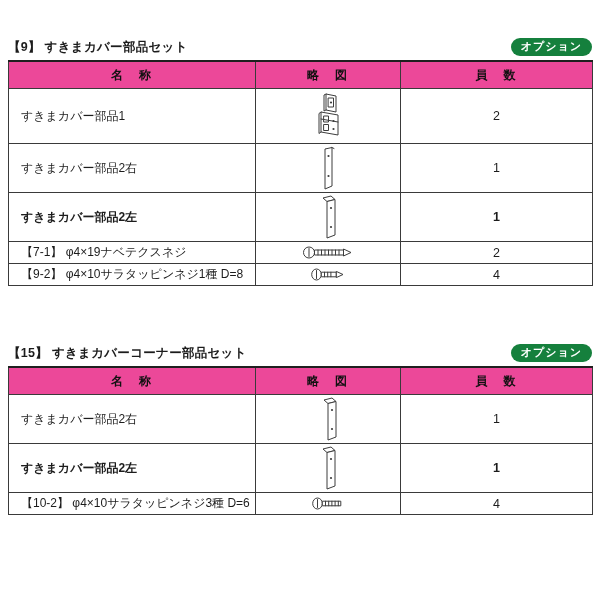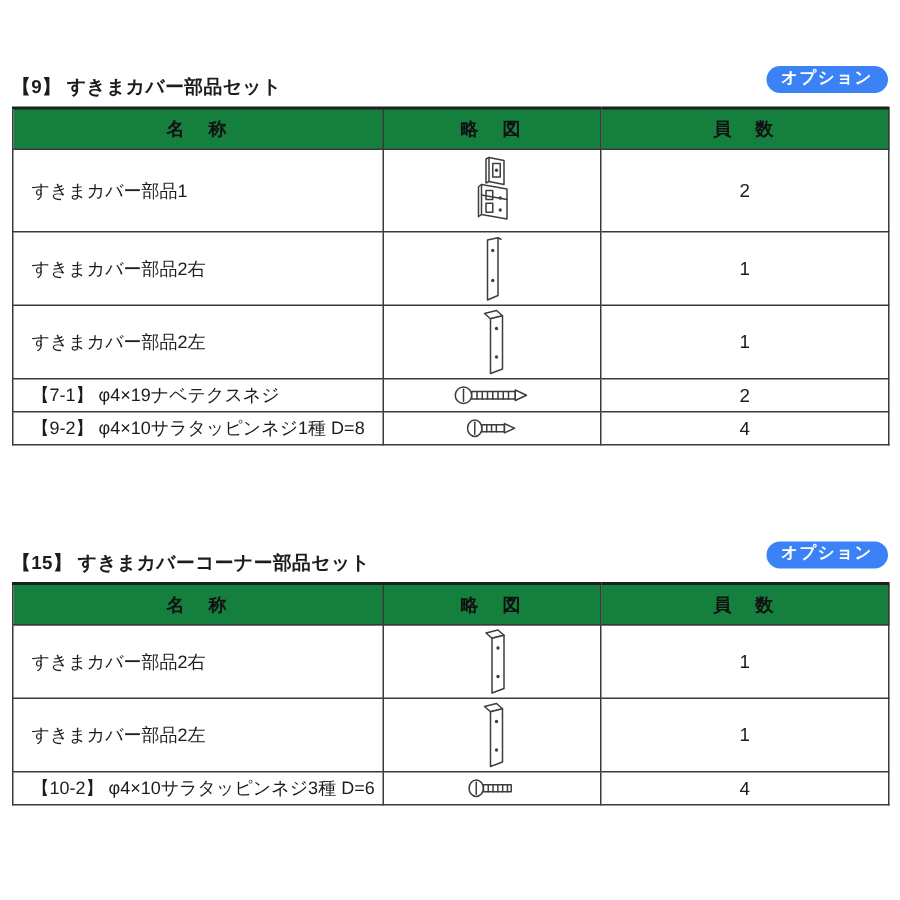--- a/index.html
+++ b/index.html
@@ -14,7 +14,7 @@
     display:flex; justify-content:space-between; align-items:center;
     width:584px; margin-bottom:4px;
   }
-  .section-title { font-size:12.5px; font-weight:bold; letter-spacing:0.3px;margin-top:12px; }
+  .section-title { font-size:12.5px; font-weight:bold; letter-spacing:0.3px; }
   .badge {
     background:#3b82f6; color:#ffffff; font-size:11px; font-weight:bold;
     line-height:1; padding:3px 10px 4px 10px; border-radius:9px; letter-spacing:1px;text-align:center;

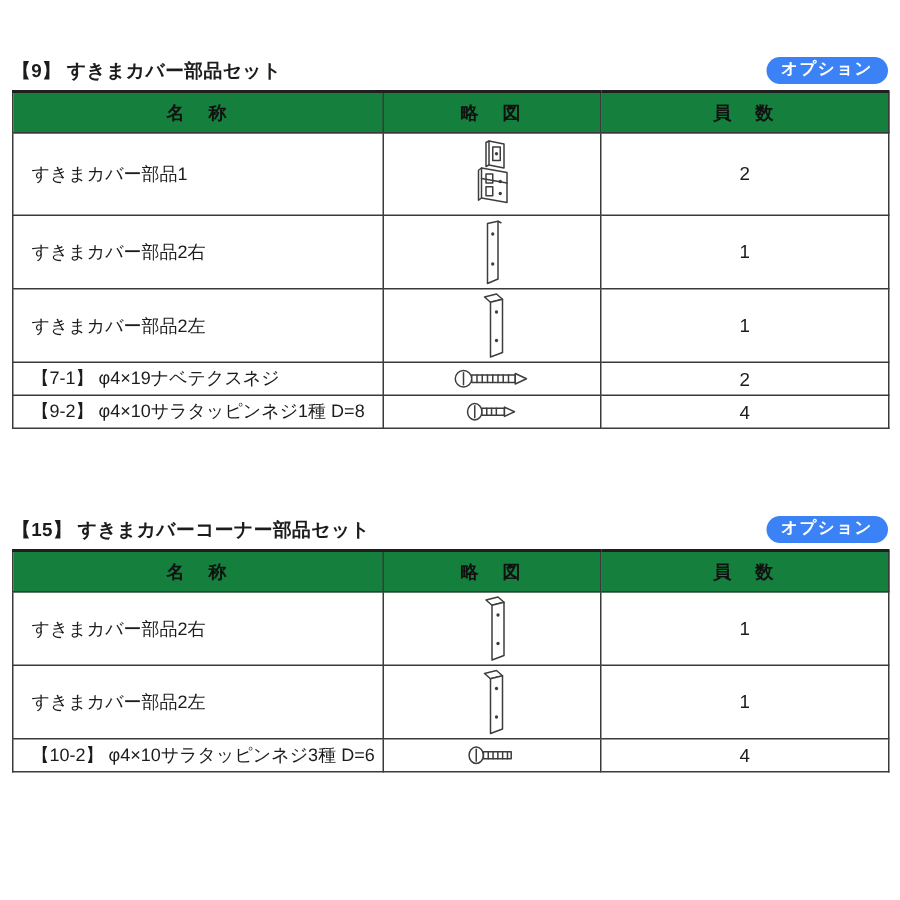--- a/index.html
+++ b/index.html
@@ -16,7 +16,7 @@
   }
   .section-title { font-size:12.5px; font-weight:bold; letter-spacing:0.3px; }
   .badge {
-    background:#3b82f6; color:#ffffff; font-size:11px; font-weight:bold;
+    background:#15803d; color:#ffffff; font-size:11px; font-weight:bold;
     line-height:1; padding:3px 10px 4px 10px; border-radius:9px; letter-spacing:1px;text-align:center;
   }
 

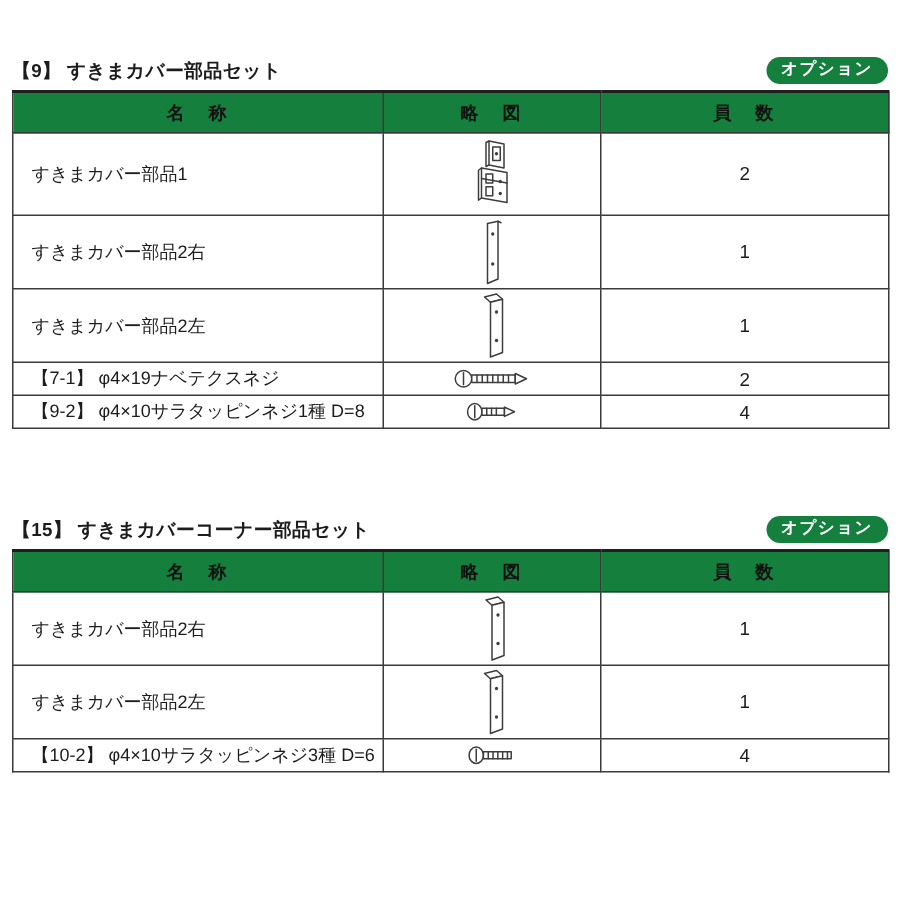--- a/index.html
+++ b/index.html
@@ -30,7 +30,7 @@
 
   table.parts th, table.parts td { border:1px solid #3a3a3a; }
   table.parts thead th {
-    background:#15803d; height:24px; font-size:12px; font-weight:bold;
+    background:#ec4899; height:24px; font-size:12px; font-weight:bold;
     text-align:center; border-top:2px solid #1f1f1f; color:#111;
     letter-spacing:2px;
   }

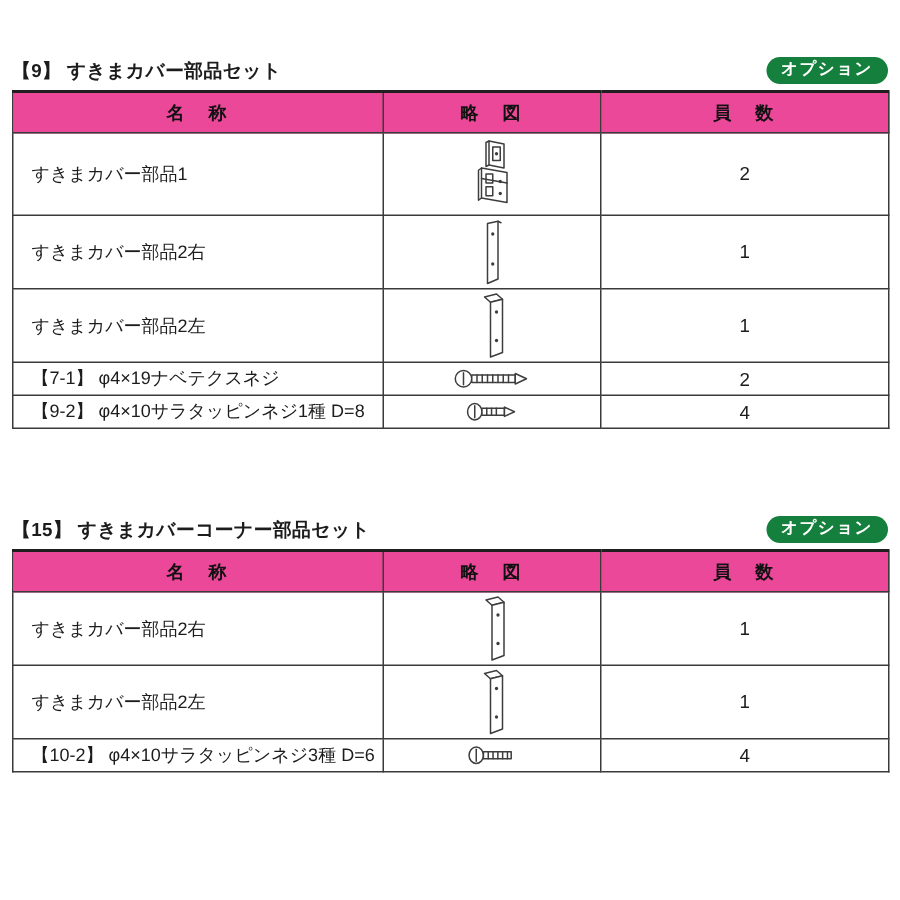--- a/index.html
+++ b/index.html
@@ -42,7 +42,7 @@
 
   tr.r-big1 { height:55px; }
   tr.r-big2 { height:46px; }
-  tr.r-big3 { height:45px; }
+  tr.r-big3 { height:45px;font-weight:bold; }
   tr.r-screw { height:20px; }
 
   .section + .section { margin-top:58px; }

